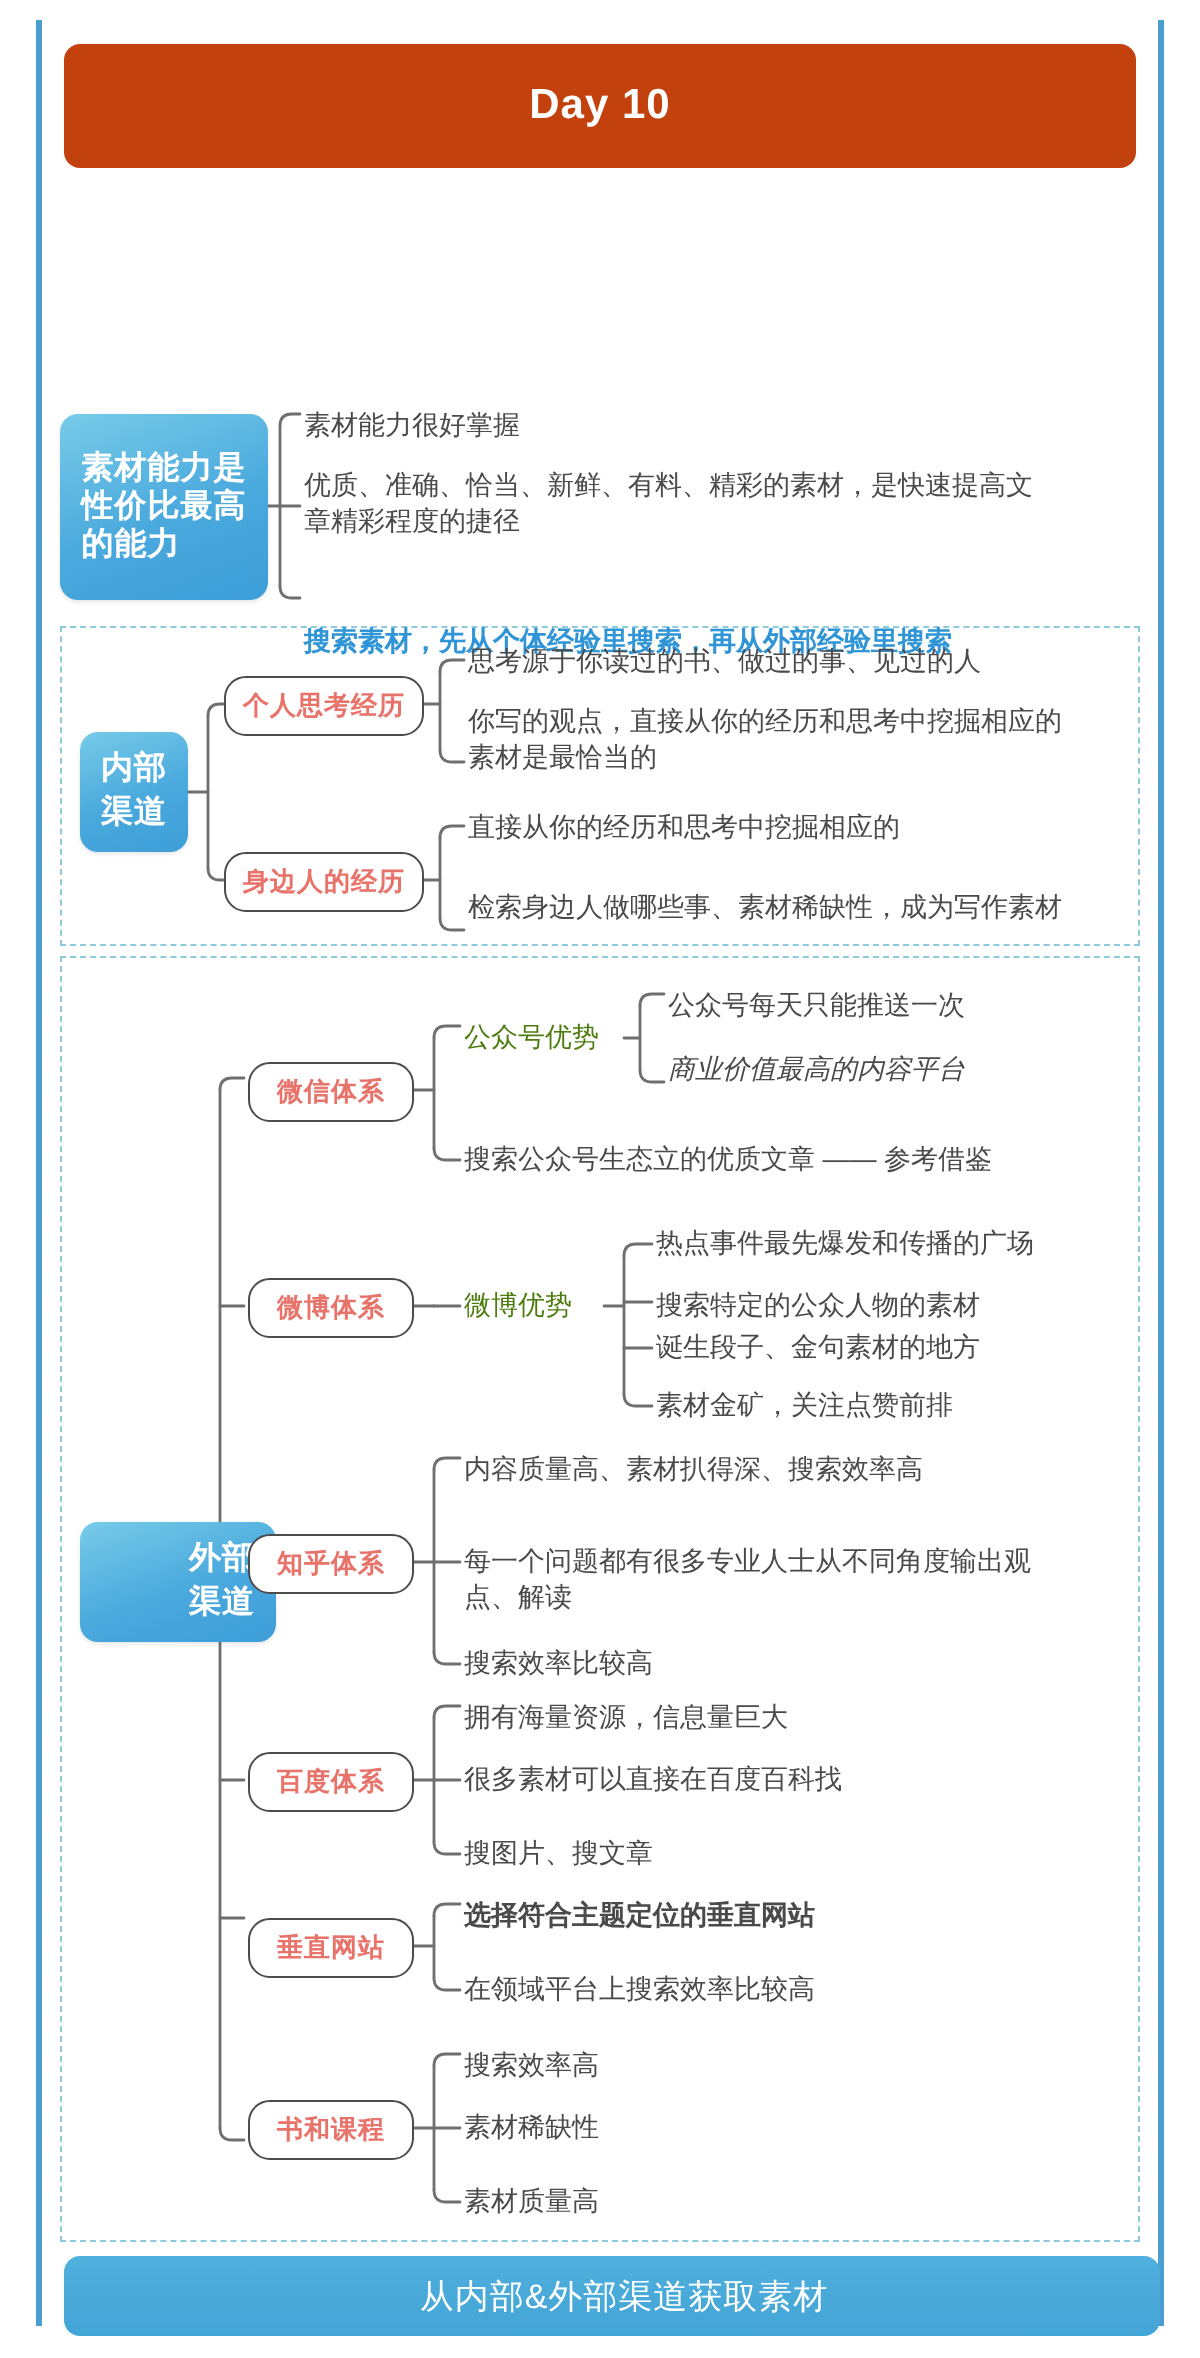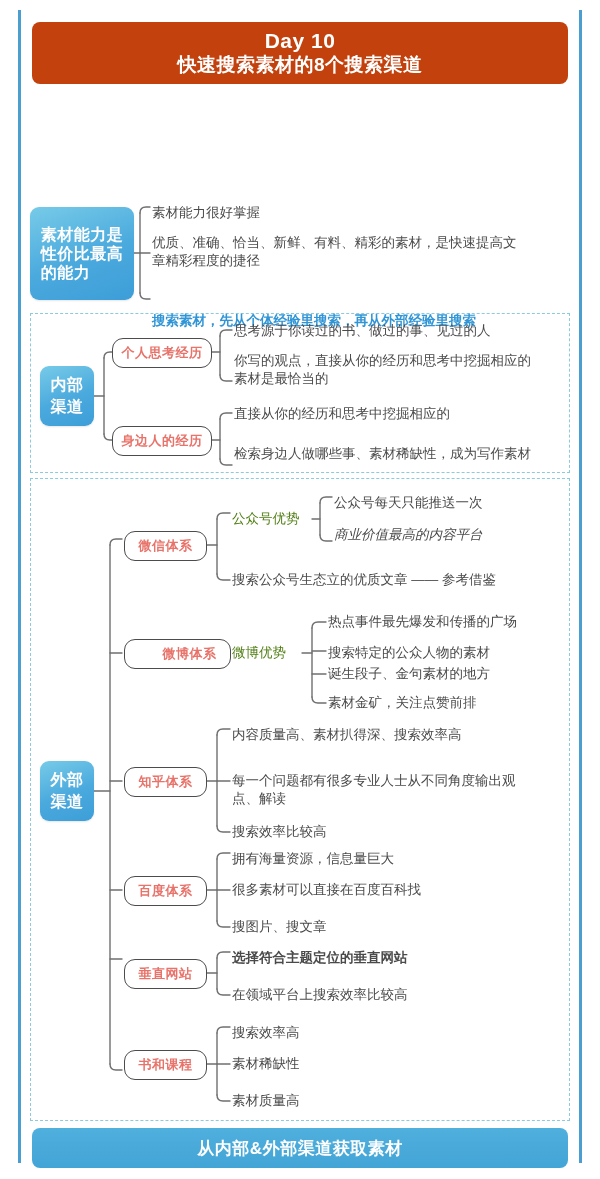--- a/index.html
+++ b/index.html
@@ -95,7 +95,6 @@
 
 <div id="header">
   <div class="h-line1">Day 10</div>
-  <div class="h-line2">快速搜索素材的8个搜索渠道</div>
 </div>
 
 <svg id="lines" viewBox="0 0 600 1179" xmlns="http://www.w3.org/2000/svg">

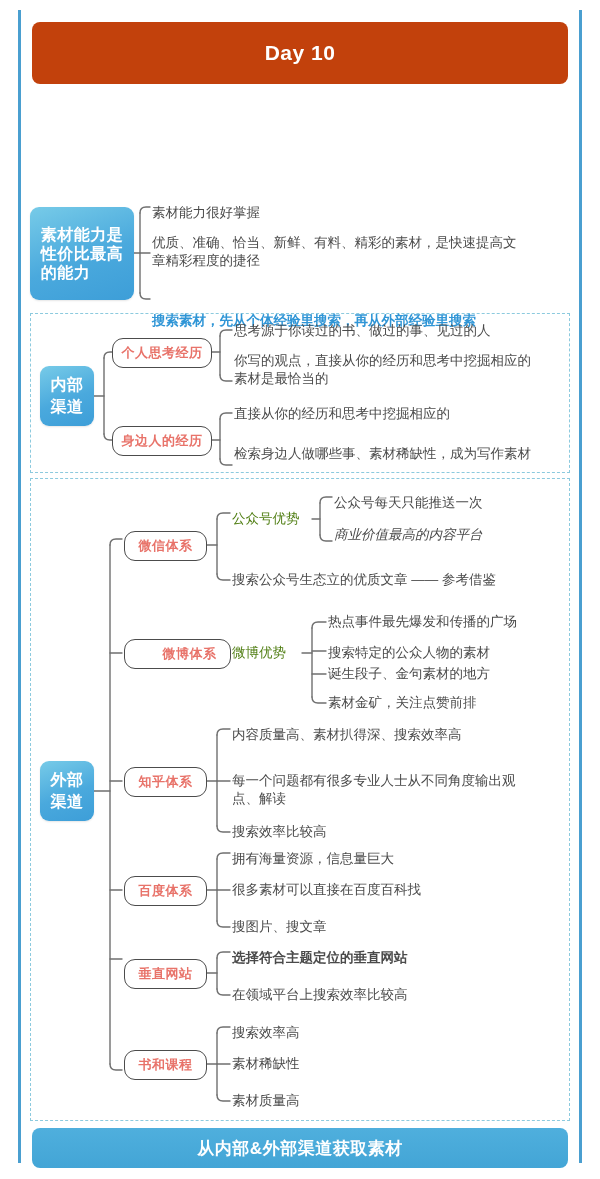--- a/index.html
+++ b/index.html
@@ -217,7 +217,7 @@
 <div class="leaf" style="left:334px;top:526px;width:220px;font-style:italic;">商业价值最高的内容平台</div>
 <div class="leaf" style="left:232px;top:571px;width:330px;">搜索公众号生态立的优质文章 —— 参考借鉴</div>
 
-<div class="topic" style="left:124px;top:639px;width:81px;padding-left:24px;">
+<div class="topic" style="left:124px;top:639px;width:81px;">
   <span>微博体系</span>
 </div>
 <div class="sub" style="left:232px;top:644px;width:80px;">微博优势</div>

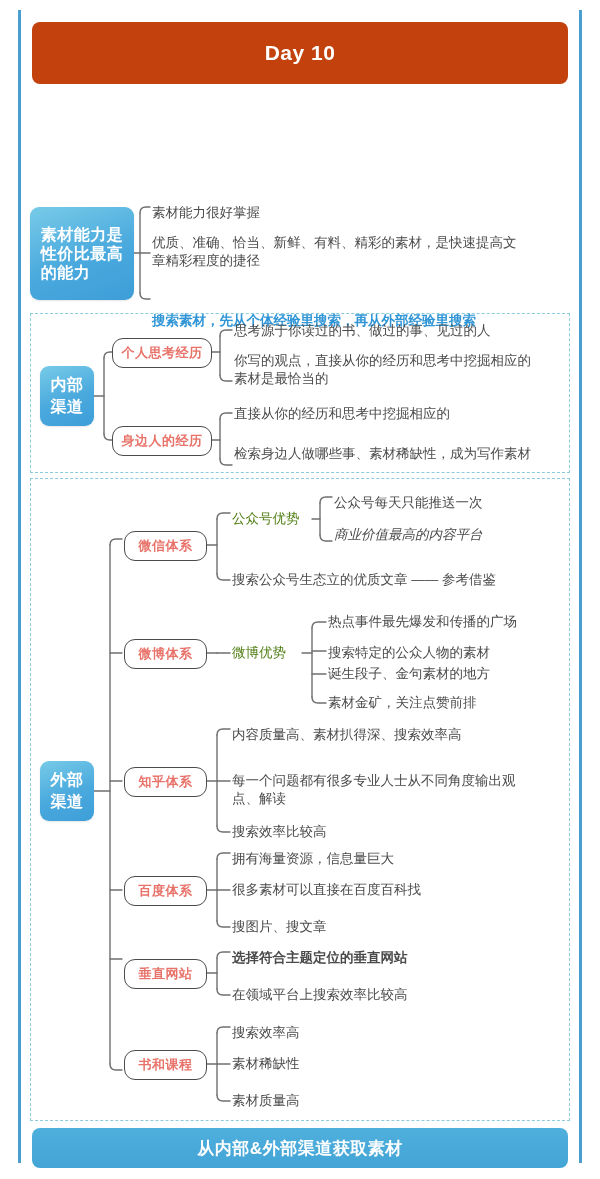--- a/index.html
+++ b/index.html
@@ -60,7 +60,7 @@
   }
   #node-core{left:30px;top:207px;width:104px;height:93px;font-size:16px;}
   #node-internal{left:40px;top:366px;width:54px;height:60px;font-size:16px;line-height:22px;}
-  #node-external{left:40px;top:761px;width:54px;height:60px;font-size:16px;line-height:22px;}
+  #node-external{left:40px;top:761px;width:54px;height:60px;font-size:16px;line-height:22px;padding-left:44px;}
 
   
   .topic{

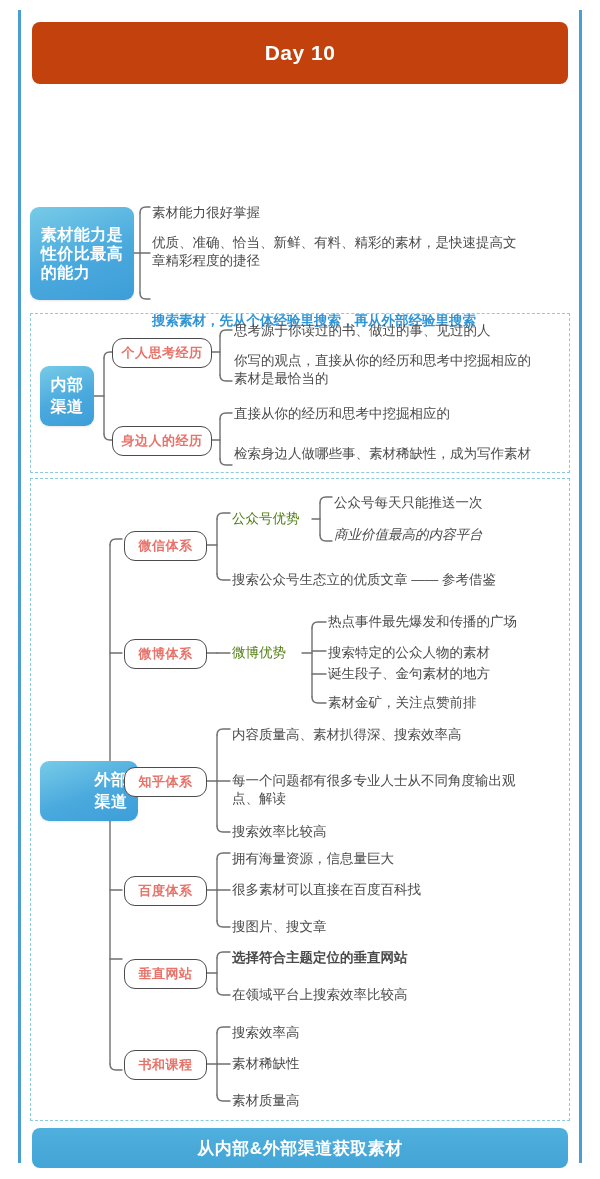--- a/index.html
+++ b/index.html
@@ -33,7 +33,7 @@
     background:linear-gradient(180deg,#4fafdd 0%,#43a5d6 100%);
     border-radius:8px;
     display:flex;align-items:center;justify-content:center;
-    color:#ffffff;font-size:17px;font-weight:bold;letter-spacing:.5px;
+    color:#ffffff;font-size:17px;font-weight:normal;letter-spacing:.5px;padding-left:12px;
   }
 
   

